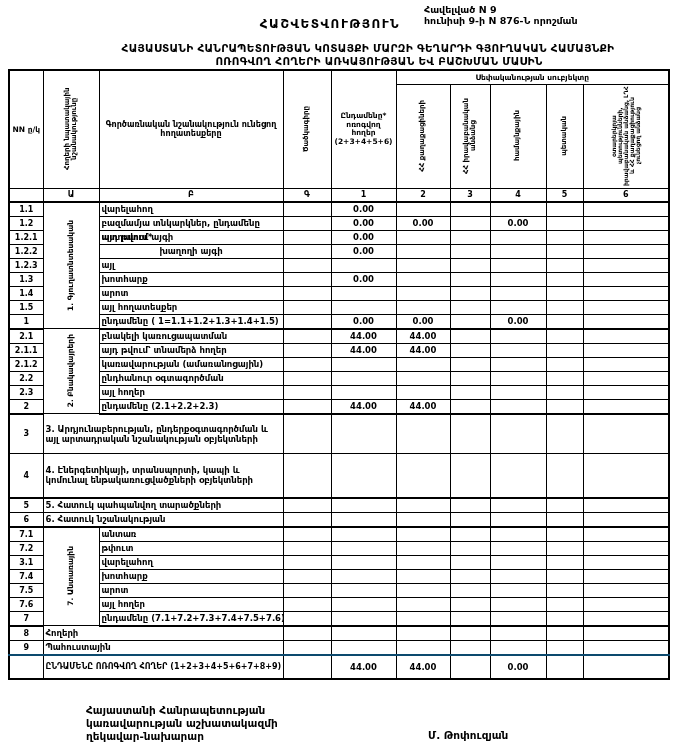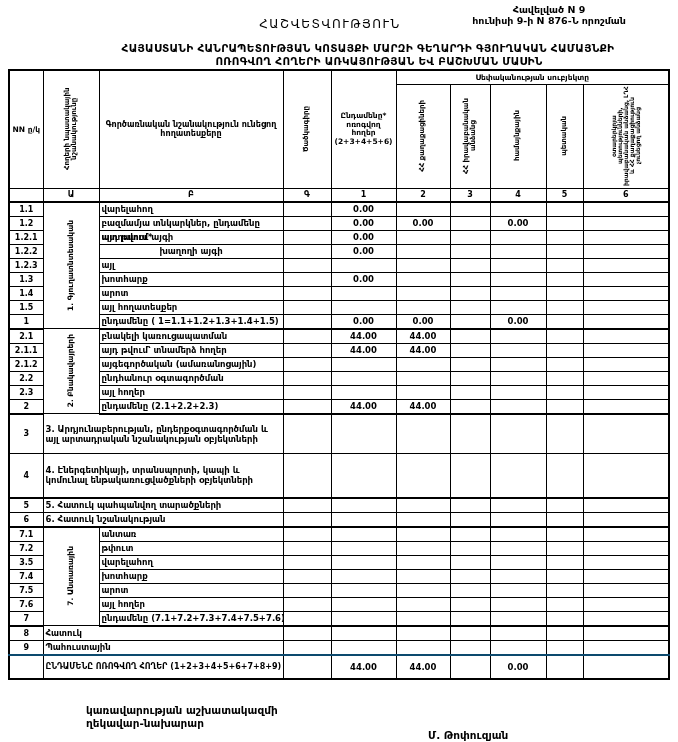--- a/index.html
+++ b/index.html
@@ -10,7 +10,7 @@
   
   .appendix{
     position:absolute;top:4px;right:4px;width:250px;
-    text-align:center;font-size:9.5px;font-weight:bold;line-height:1.2;
+    font-size:9.5px;font-weight:bold;line-height:1.2;
   }
   .main-title{
     position:absolute;top:17px;left:180px;width:300px;text-align:center;

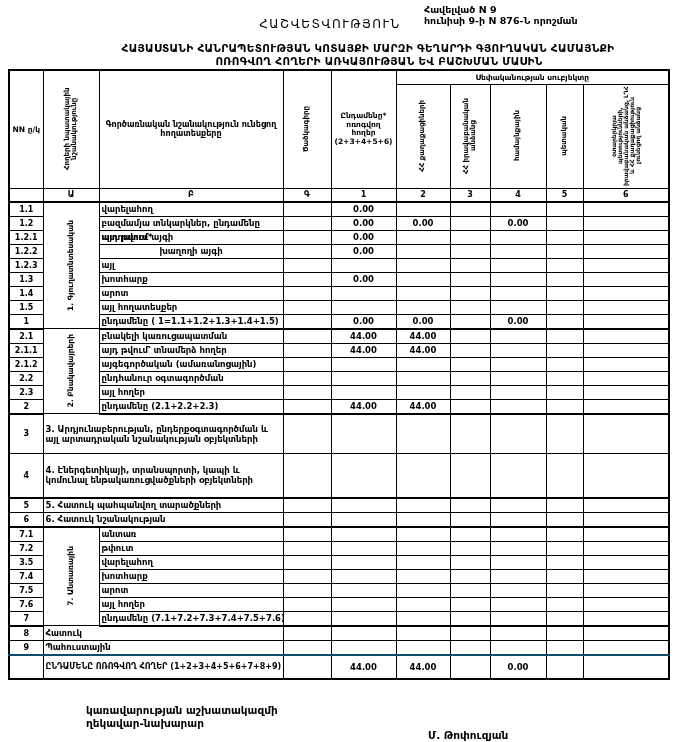--- a/index.html
+++ b/index.html
@@ -14,7 +14,7 @@
   }
   .main-title{
     position:absolute;top:17px;left:180px;width:300px;text-align:center;
-    font-size:12px;font-weight:normal;letter-spacing:1.5px;
+    font-size:12px;font-weight:bold;letter-spacing:1.5px;
   }
   .subtitle1{
     position:absolute;top:42px;left:0;width:100%;text-align:center;

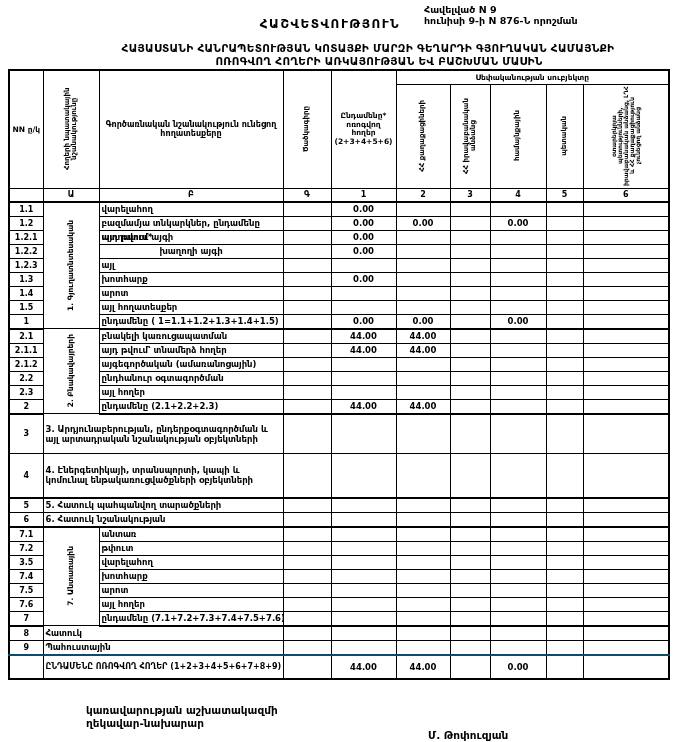--- a/index.html
+++ b/index.html
@@ -270,7 +270,7 @@
         </tr>
         <tr>
           <td class="nn">2.1.2</td>
-          <td class="label">այգեգործական (ամառանոցային)</td>
+          <td class="label">կառավարության (ամառանոցային)</td>
           <td class="code"></td>
           <td class="val"></td>
           <td class="val"></td>

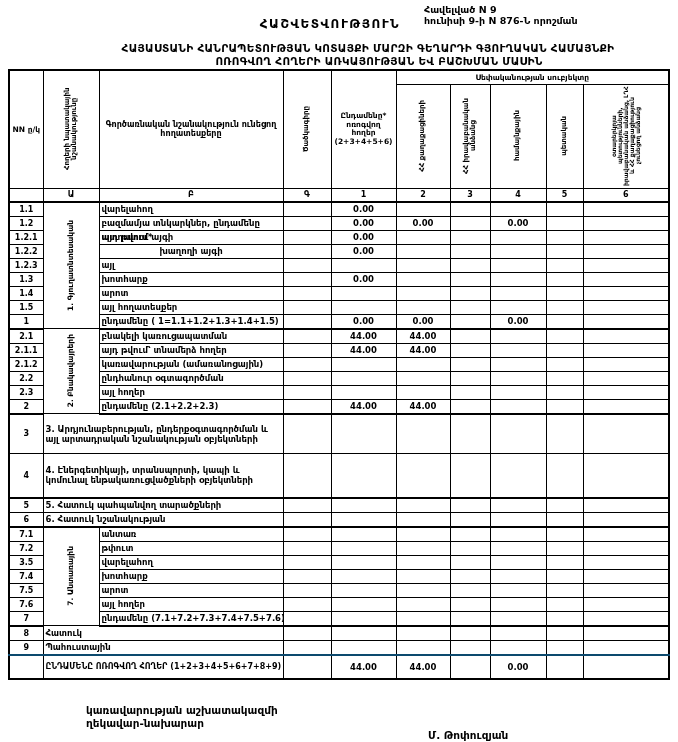--- a/index.html
+++ b/index.html
@@ -382,7 +382,7 @@
           <td class="val"></td>
         </tr>
         <tr>
-          <td class="nn">3.5</td>
+          <td class="nn">3.1</td>
           <td class="label">վարելահող</td>
           <td class="code"></td>
           <td class="val"></td>

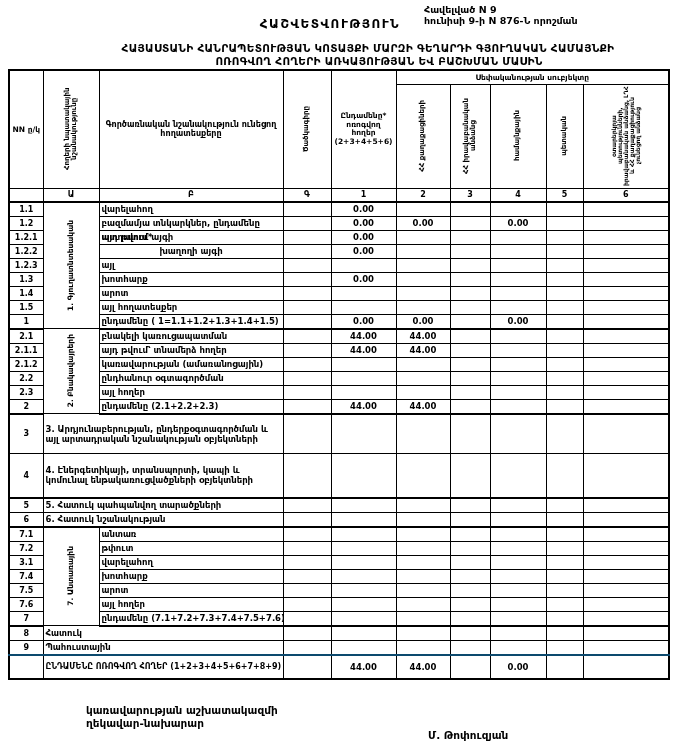--- a/index.html
+++ b/index.html
@@ -438,7 +438,7 @@
         </tr>
         <tr>
           <td class="nn">8</td>
-          <td class="label" colspan="2">Հատուկ</td>
+          <td class="label" colspan="2">Հողերի</td>
           <td class="code"></td>
           <td class="val"></td>
           <td class="val"></td>

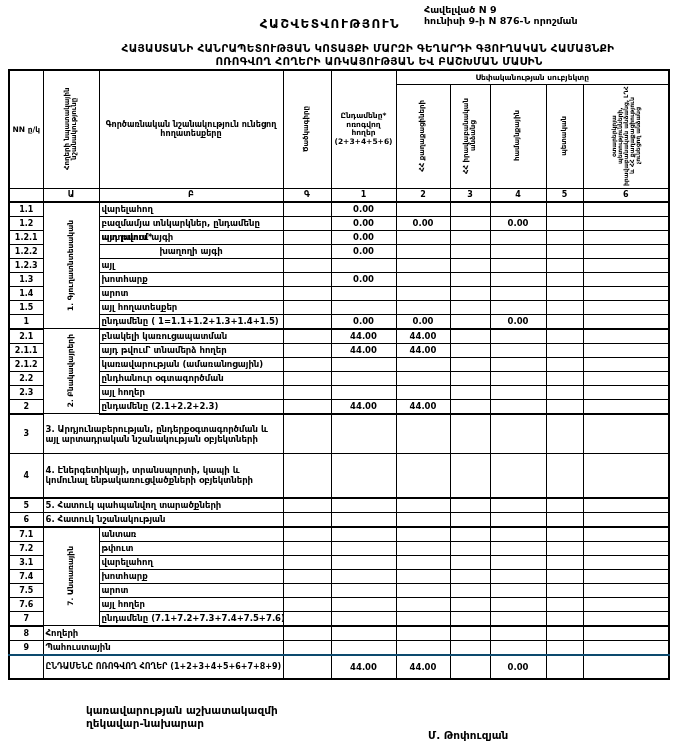--- a/index.html
+++ b/index.html
@@ -473,6 +473,7 @@
   </table>
 
   <div class="footer">
+    <div>Հայաստանի Հանրապետության</div>
     <div>կառավարության աշխատակազմի</div>
     <div>ղեկավար-նախարար</div>
   </div>

